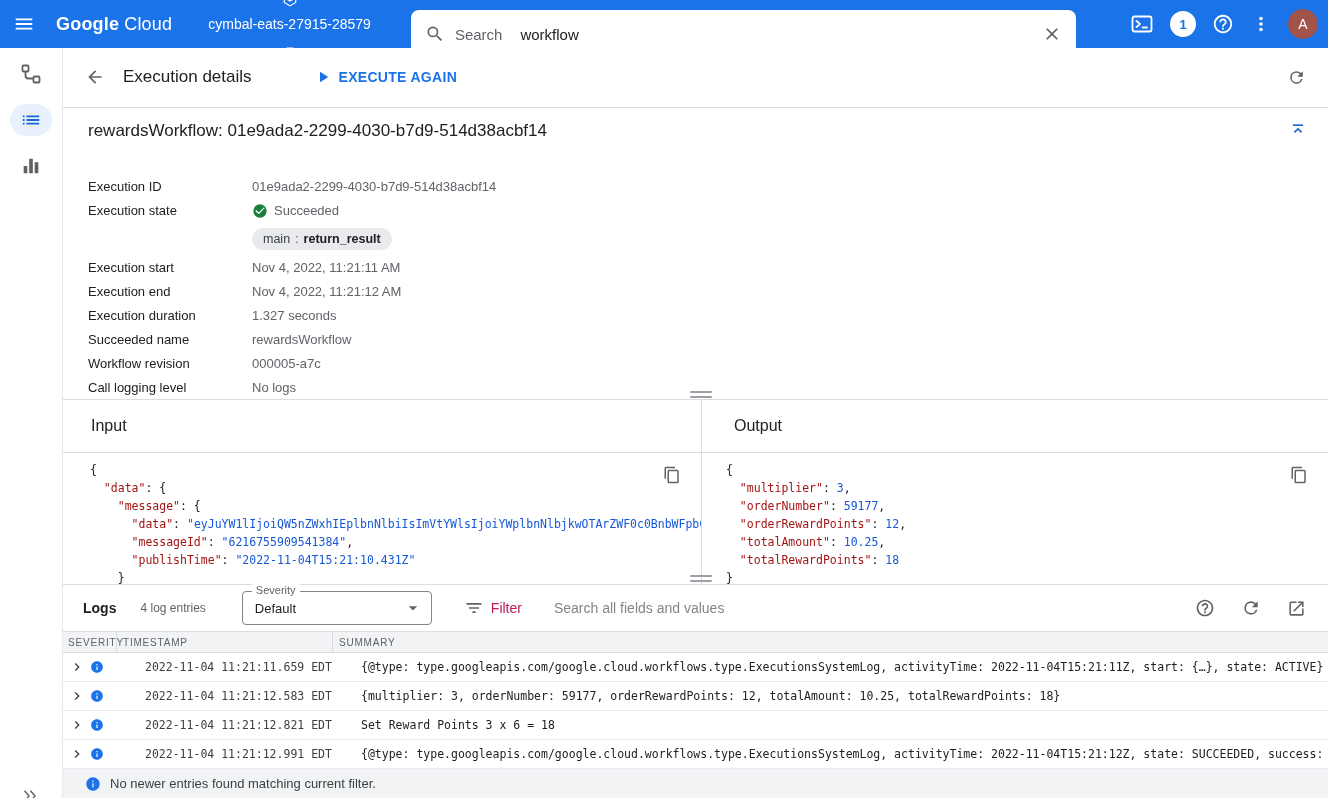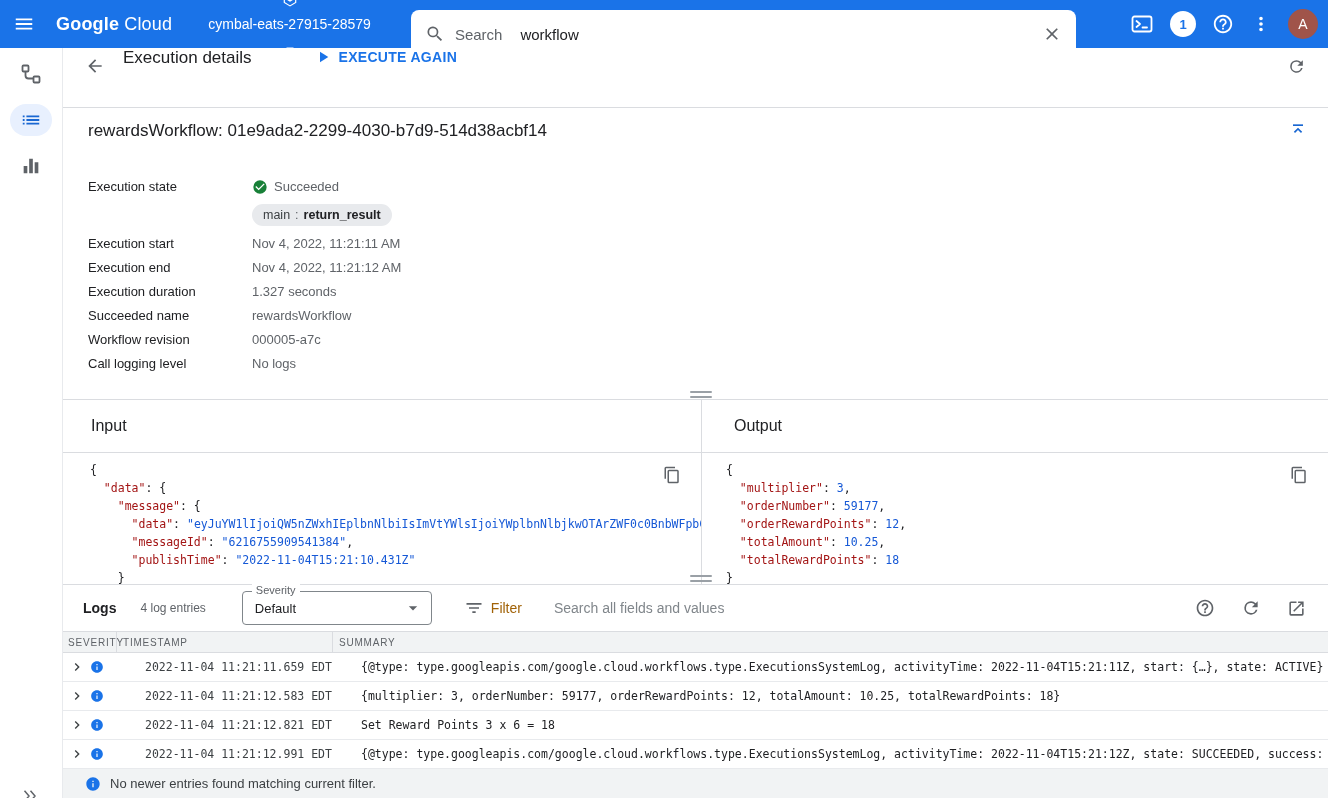--- a/index.html
+++ b/index.html
@@ -44,7 +44,7 @@
   .sidebar-expand { position:absolute; bottom:-7px; left:20px; cursor:pointer; }
   .main { flex:1; display:flex; flex-direction:column; overflow:hidden; }
   
-  .page-header { height:60px; border-bottom:1px solid #dadce0; display:flex; align-items:flex-start; padding:0 14px 0 14px; }
+  .page-header { height:60px; border-bottom:1px solid #dadce0; display:flex; align-items:center; padding:0 14px 0 14px; }
   .back-btn { width:36px; height:36px; border-radius:50%; }
   .page-title { font-size:17px; color:#202124; margin-left:10px; font-weight:400; }
   .execute-again { display:flex; align-items:center; gap:7px; margin-left:62px; color:#1a73e8; font-size:14px; font-weight:600; letter-spacing:.3px; cursor:pointer; background:none; border:none; }

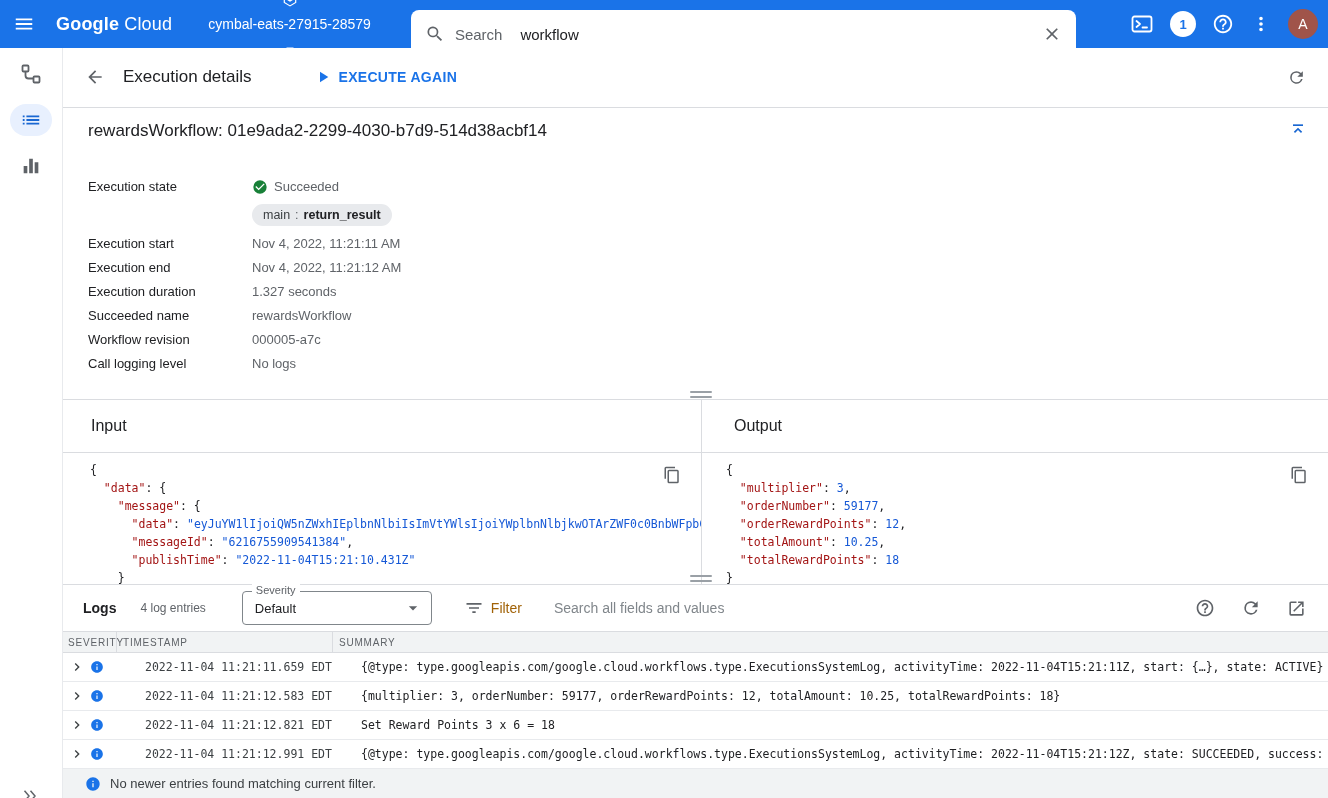--- a/index.html
+++ b/index.html
@@ -248,6 +248,10 @@
 
       <div class="details">
         <div class="drow">
+          <span class="lbl">Execution ID</span>
+          <span class="val">01e9ada2-2299-4030-b7d9-514d38acbf14</span>
+        </div>
+        <div class="drow">
           <span class="lbl">Execution state</span>
           <span class="state-val">
             <span>

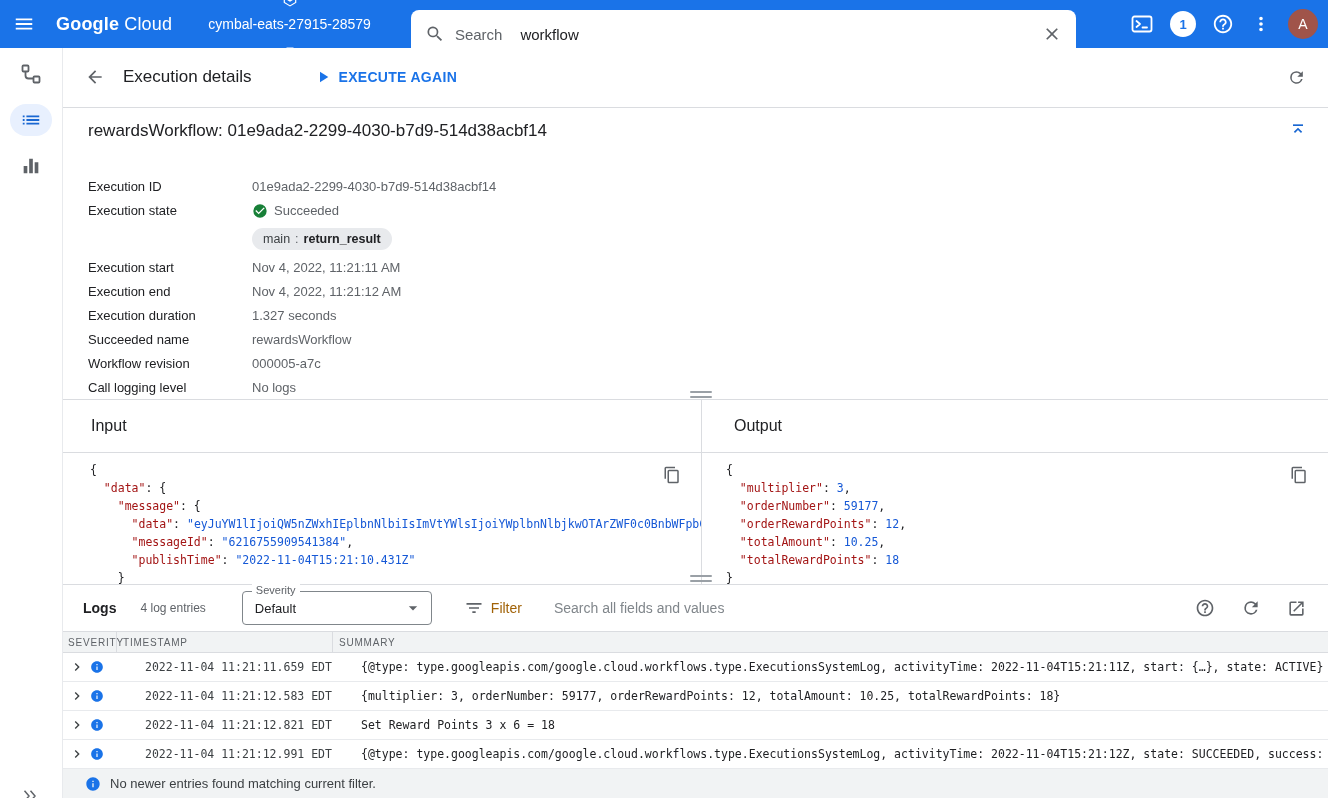--- a/index.html
+++ b/index.html
@@ -93,7 +93,7 @@
   .severity-select .sval { font-size:13px; color:#202124; }
   .severity-select .caret { margin-left:auto; }
   .filter-ctl { display:flex; align-items:center; gap:7px; margin-left:32px; cursor:pointer; background:none; border:none; }
-  .filter-ctl span { font-size:14px; color:#a16207; }
+  .filter-ctl span { font-size:14px; color:#be185d; }
   .logs-search { margin-left:32px; flex:1; border:none; outline:none; font-size:14px; color:#202124; font-family:"Liberation Sans", sans-serif; }
   .logs-search::placeholder { color:#80868b; }
   .logs-tools { display:flex; align-items:center; gap:26px; margin-left:12px; padding-right:8px; }

